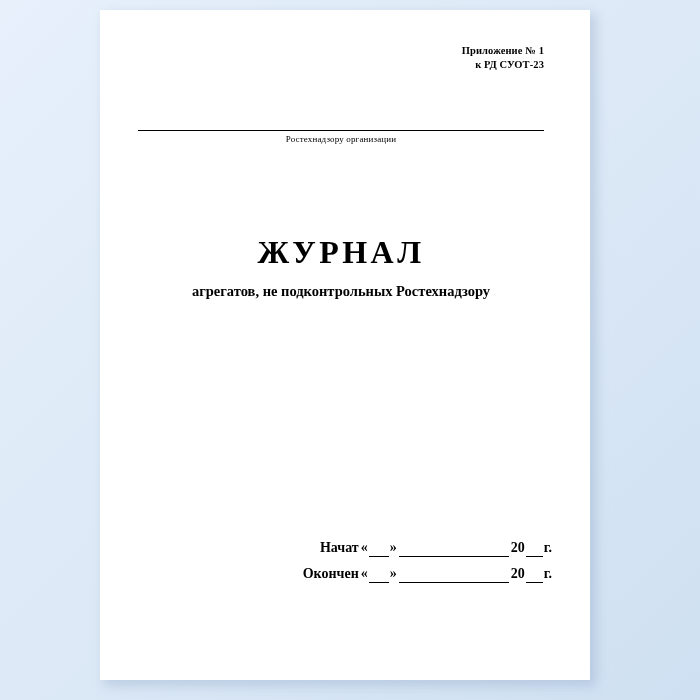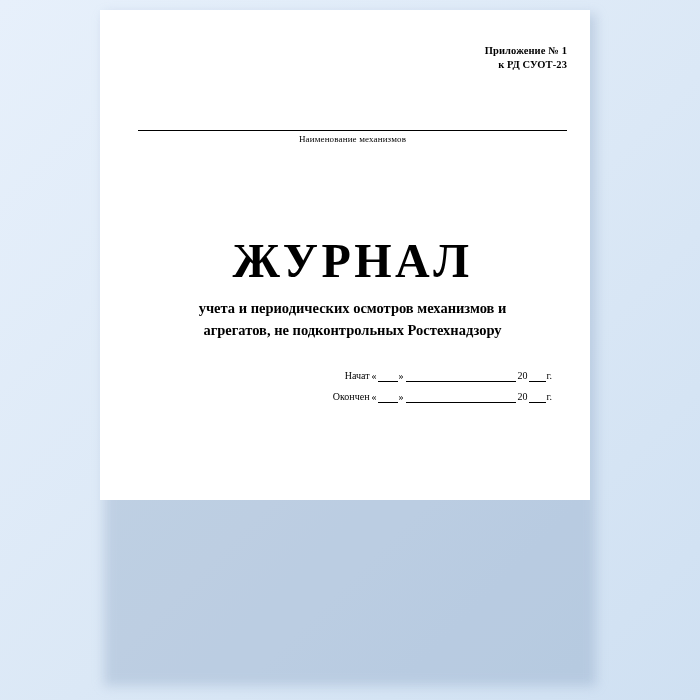--- a/index.html
+++ b/index.html
@@ -34,10 +34,10 @@
     left: 100px;
     top: 10px;
     width: 490px;
-    height: 490px;
+    height: 670px;
     background: #ffffff;
     box-sizing: border-box;
-    padding: 34px 23px 30px 38px;
+    padding: 34px 46px 30px 38px;
   }
   .appendix-block {
     text-align: right;

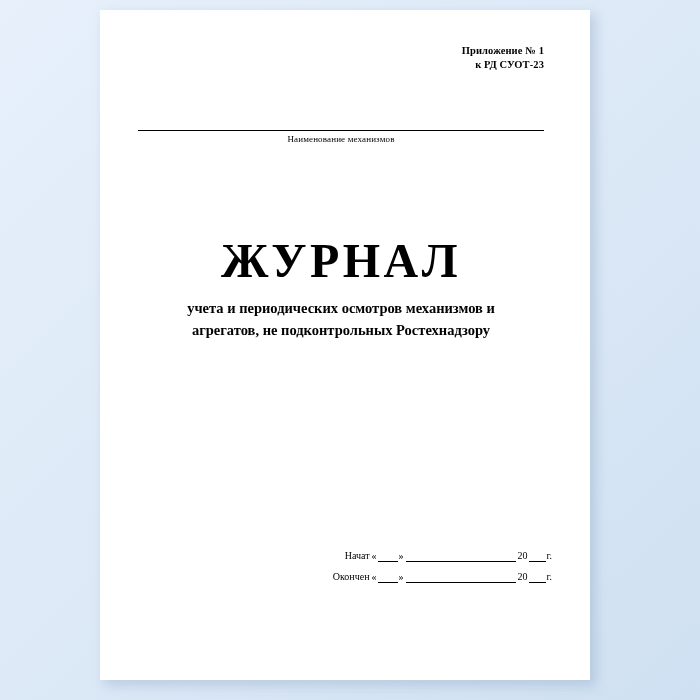--- a/index.html
+++ b/index.html
@@ -151,7 +151,7 @@
 
     <div class="org-area">
       <div class="org-rule"></div>
-      <div class="org-caption">Наименование механизмов</div>
+      <div class="org-caption">Ростехнадзору организации</div>
     </div>
 
     <div class="title-area">

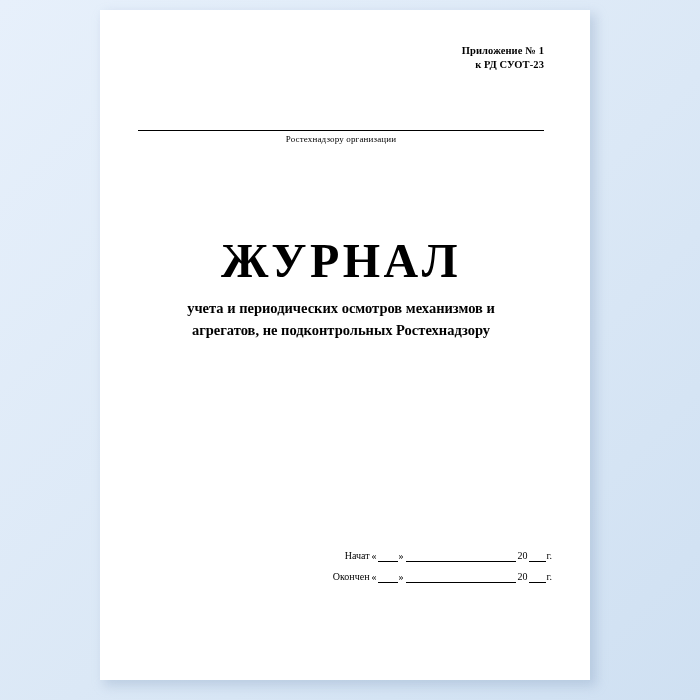--- a/index.html
+++ b/index.html
@@ -70,7 +70,7 @@
     text-align: center;
   }
   .main-title {
-    font-size: 48px;
+    font-size: 32px;
     font-weight: bold;
     letter-spacing: 3.5px;
     line-height: 1.05;

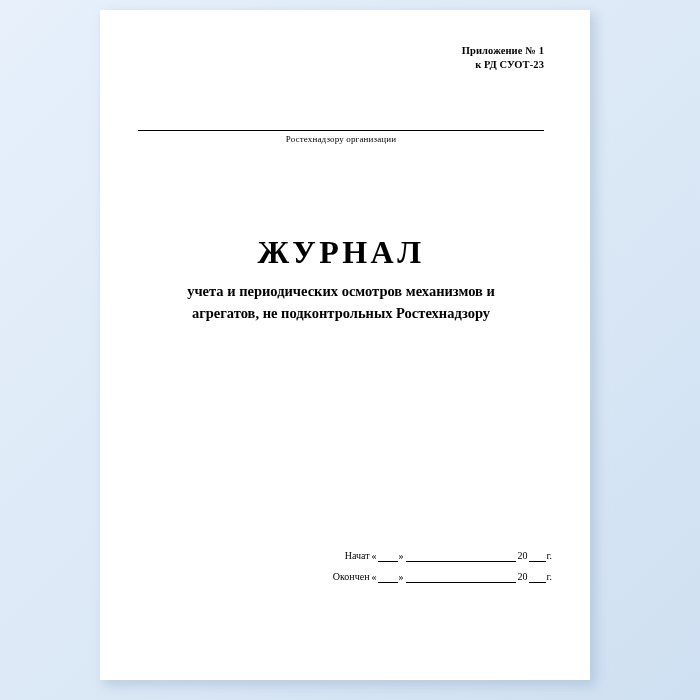--- a/index.html
+++ b/index.html
@@ -157,7 +157,6 @@
     <div class="title-area">
       <div class="main-title">ЖУРНАЛ</div>
       <div class="subtitle">
-        <div>учета и периодических осмотров механизмов и</div>
         <div>агрегатов, не подконтрольных Ростехнадзору</div>
       </div>
     </div>

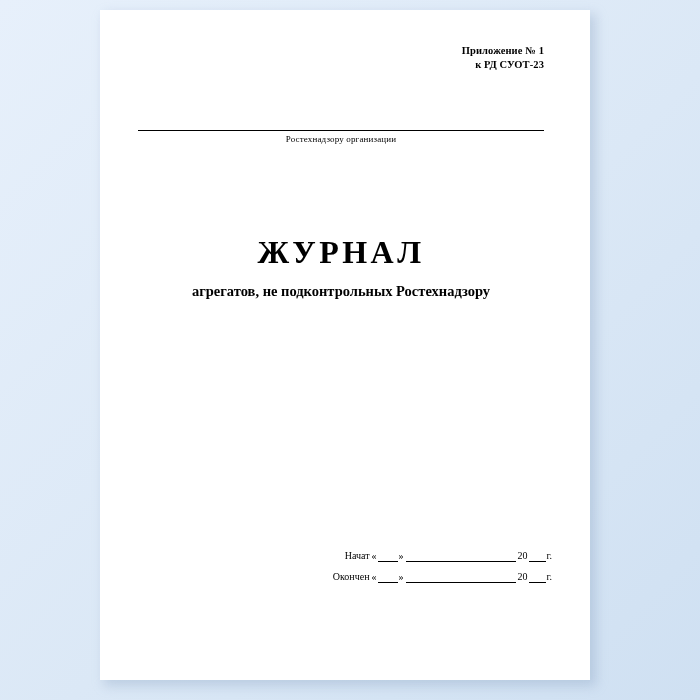--- a/index.html
+++ b/index.html
@@ -96,8 +96,8 @@
     display: flex;
     justify-content: flex-end;
     align-items: flex-end;
-    font-size: 10px;
-    font-weight: normal;
+    font-size: 14px;
+    font-weight: bold;
     color: #000;
     margin-bottom: 9px;
     line-height: 1.2;

